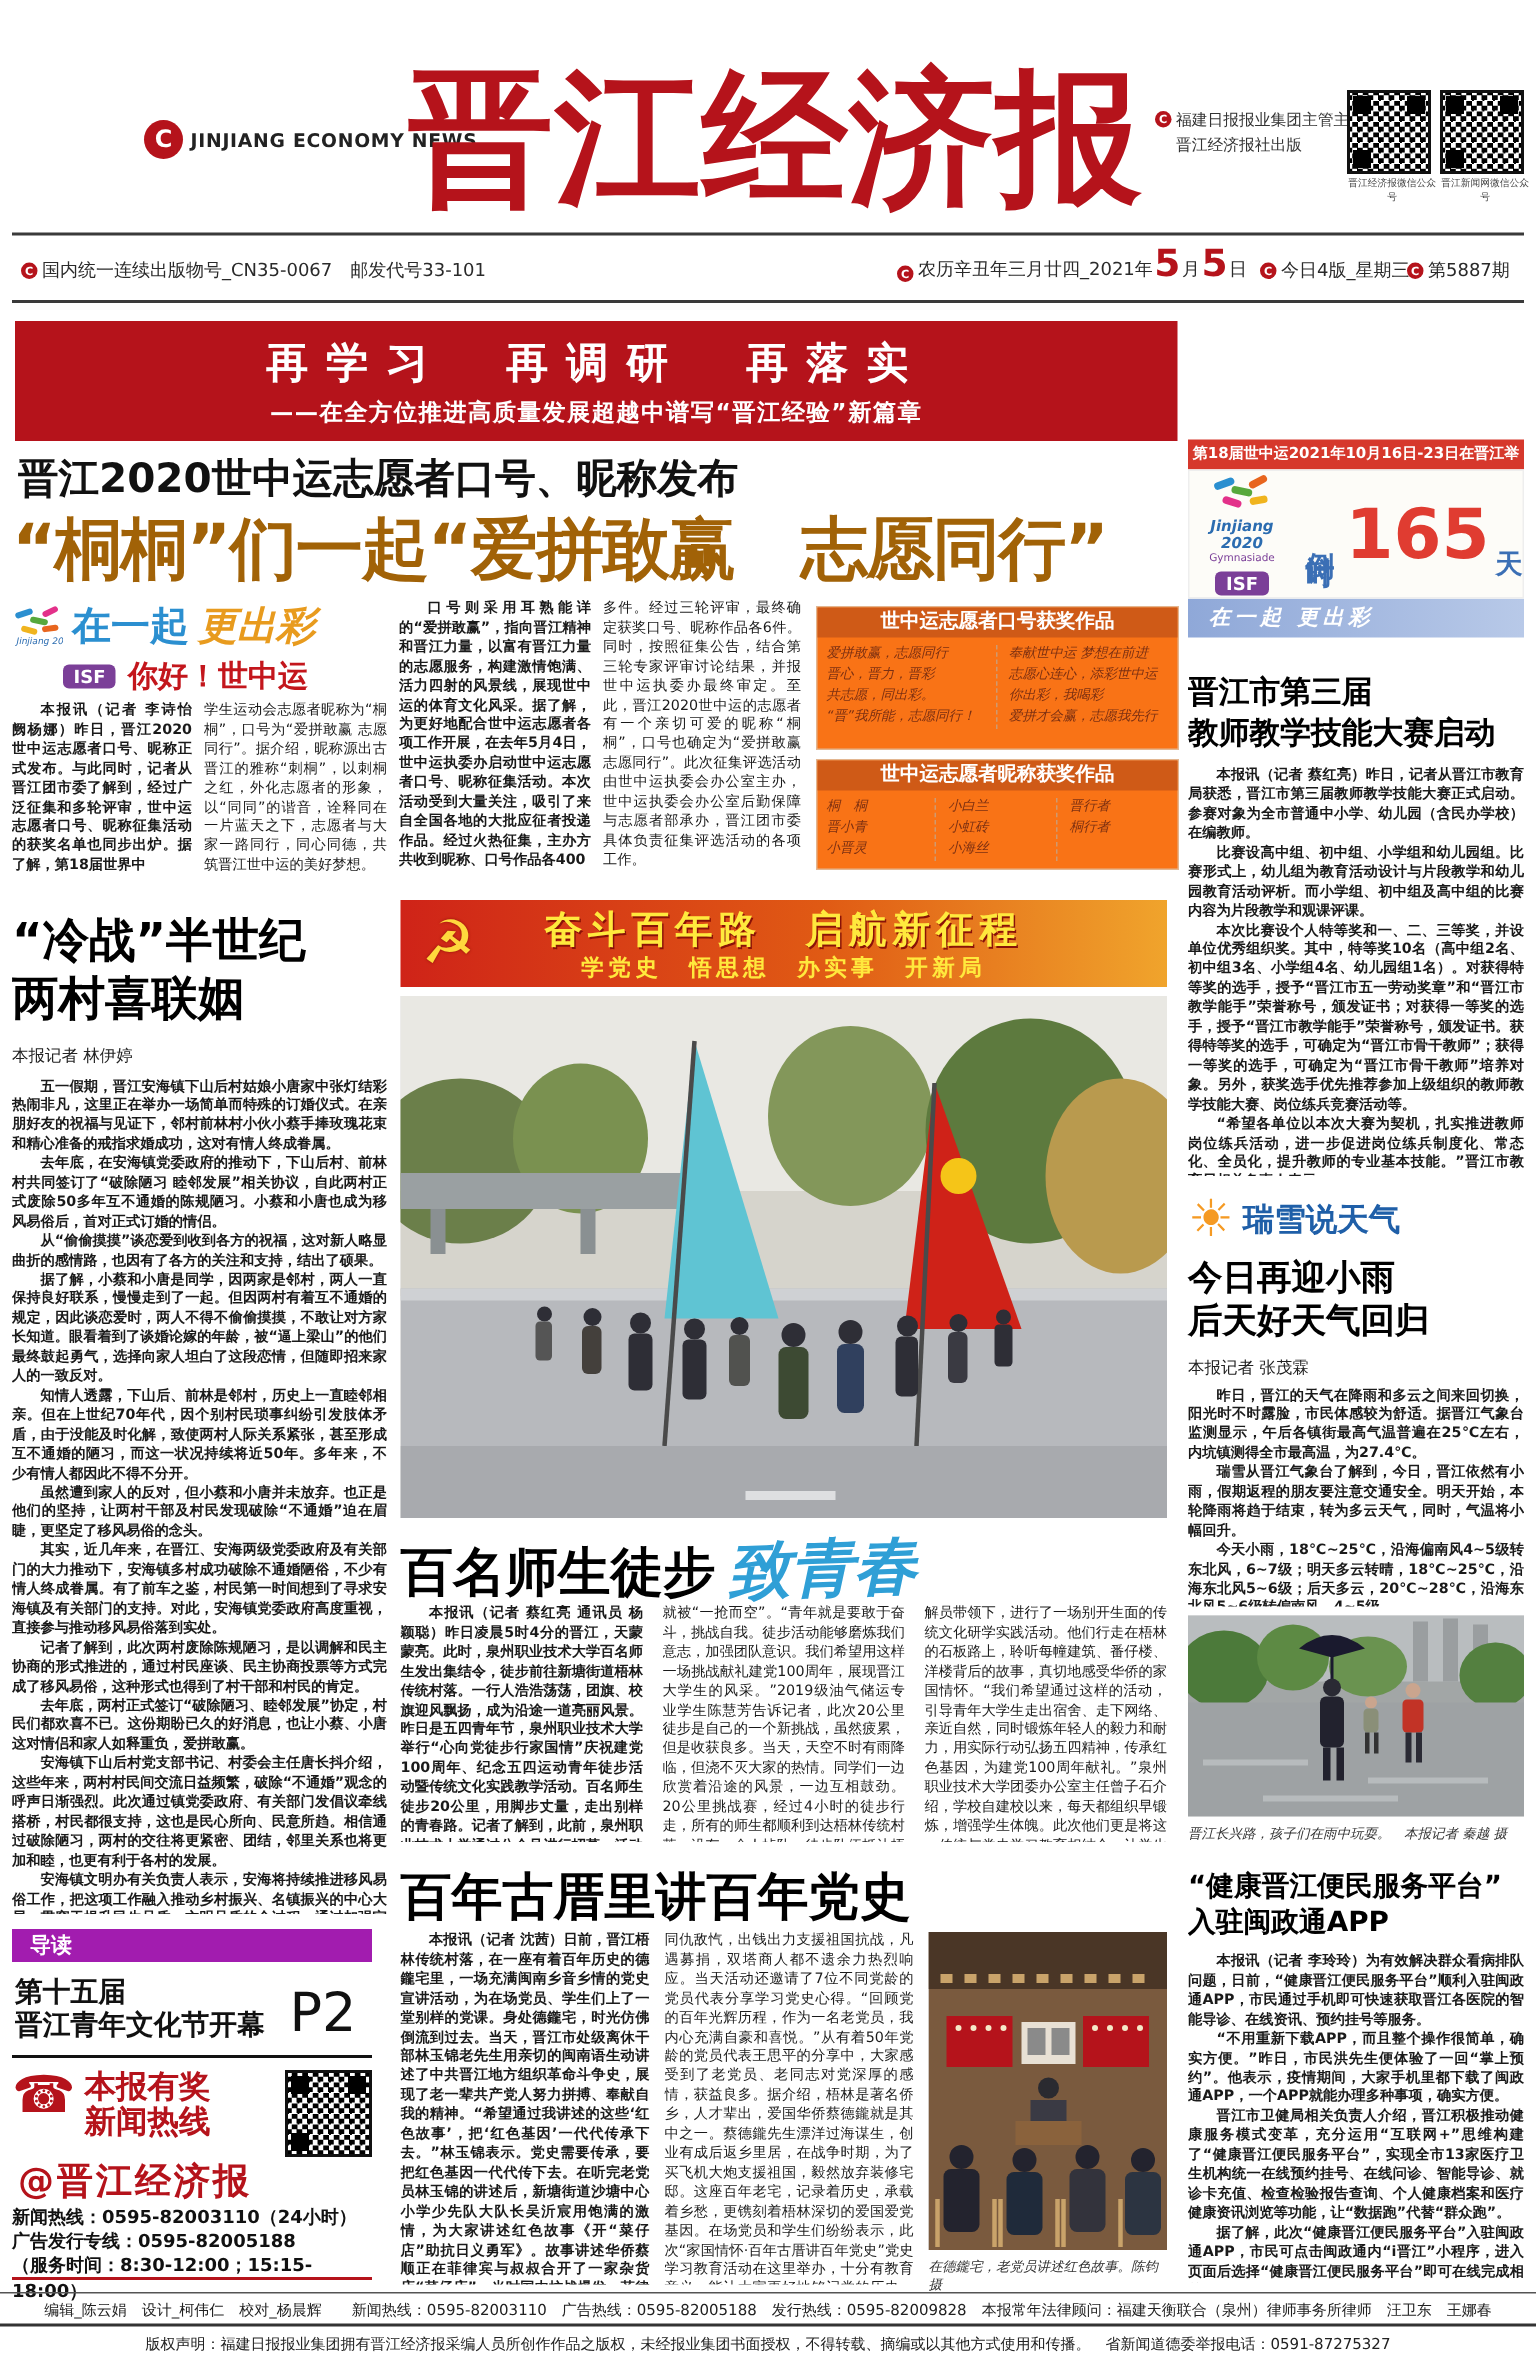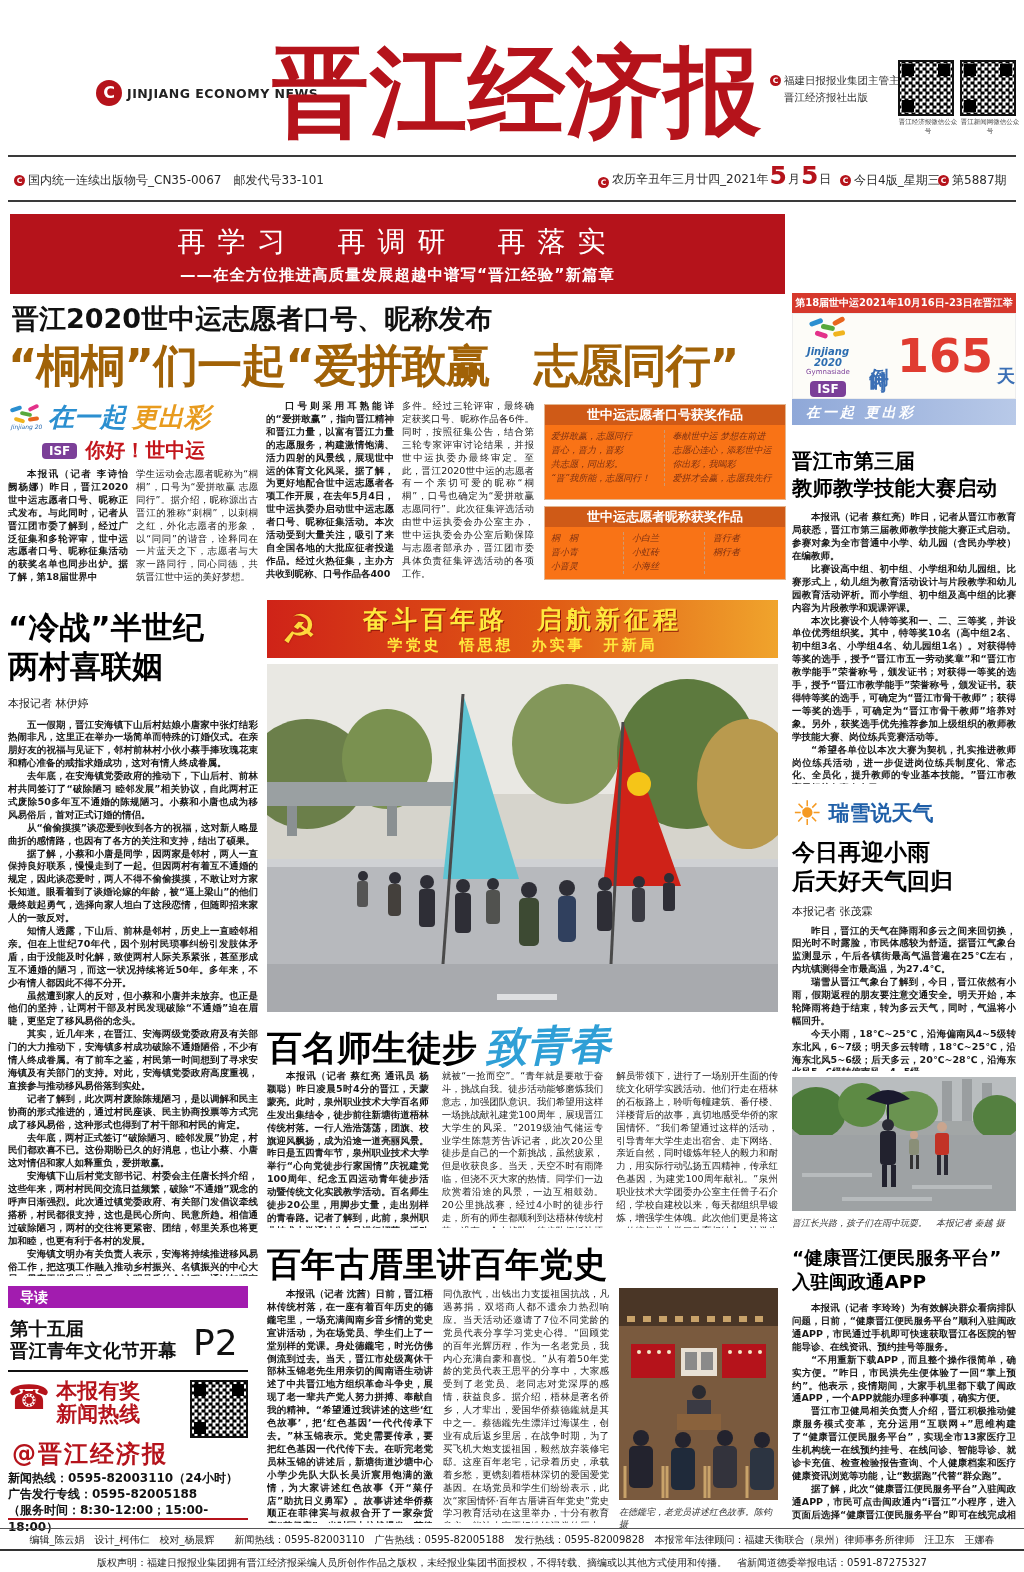--- a/index.html
+++ b/index.html
@@ -29,7 +29,7 @@
 
   
   .slogan-banner { left:10px; top:214px; width:775px; height:80px; background:#b5131b; color:#fff; text-align:center; }
-  .slogan-l1 { font-size:28px; font-weight:400; letter-spacing:12px; padding-top:9px; }
+  .slogan-l1 { font-size:28px; font-weight:700; letter-spacing:12px; padding-top:9px; }
   .slogan-l2 { font-size:15.5px; font-weight:700; margin-top:4px; letter-spacing:1px; }
 
   

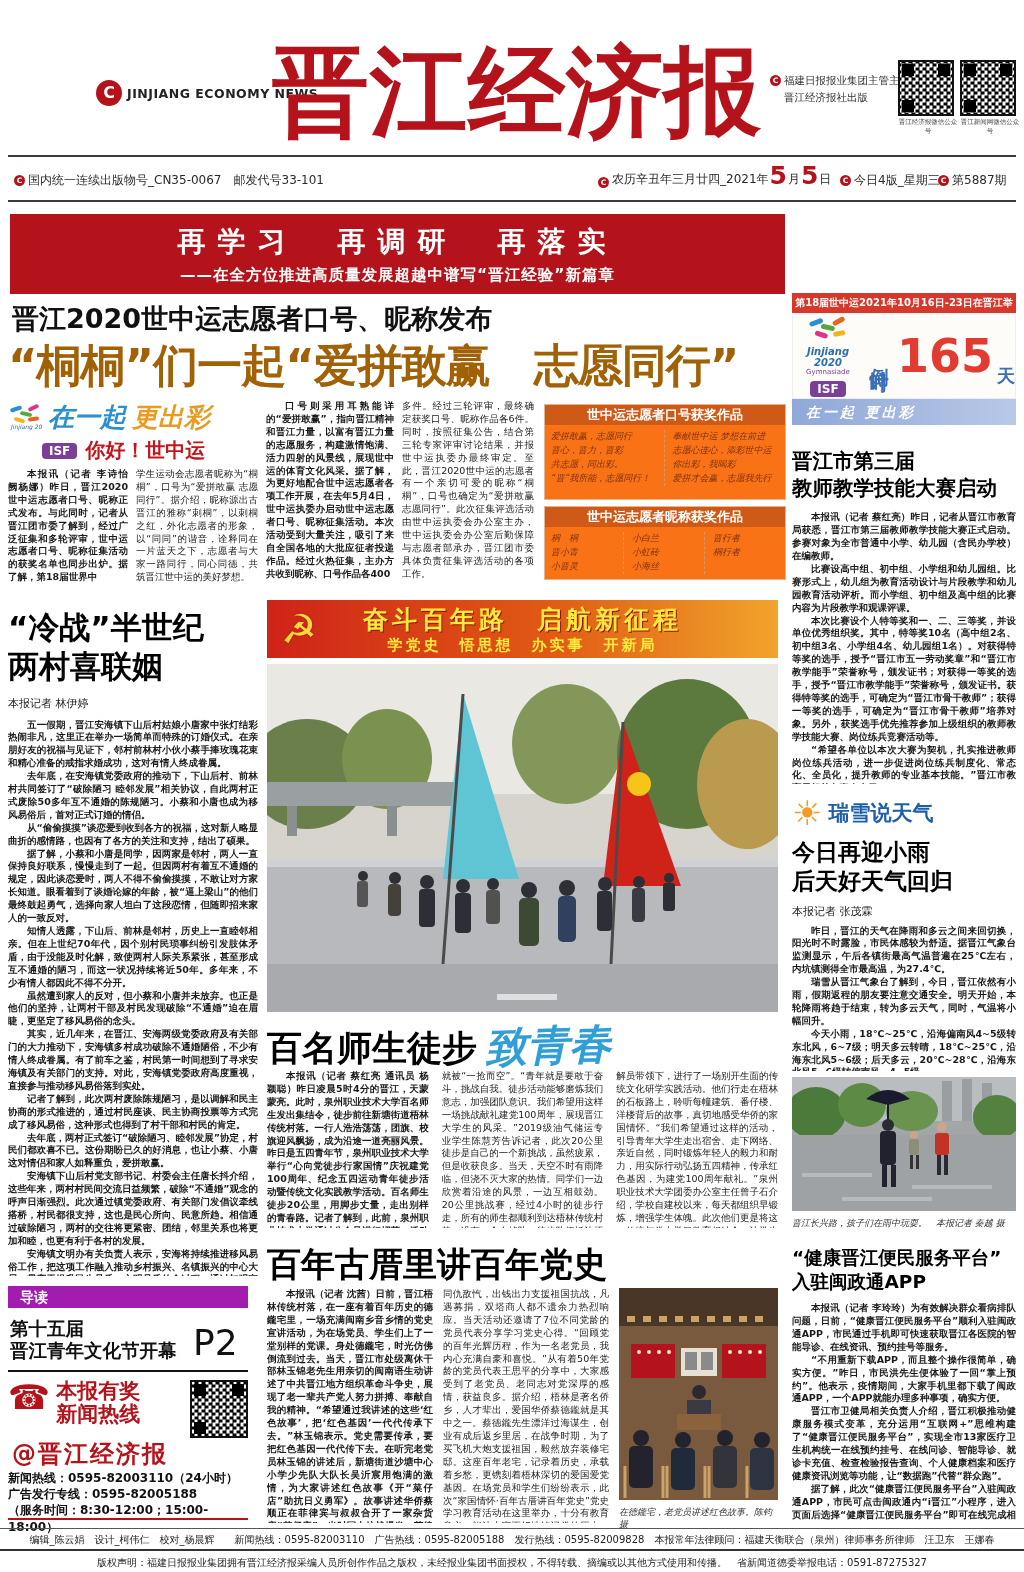--- a/index.html
+++ b/index.html
@@ -40,7 +40,7 @@
   .lead-region { left:8px; top:400px; width:778px; height:198px; }
   .lead-logo { position:absolute; left:0; top:0; width:250px; height:62px; }
   .lg-row1 { display:flex; align-items:center; gap:6px; }
-  .lg-slogan1 { font-size:26px; font-weight:700; color:#2b8fd0; font-style:italic; }
+  .lg-slogan1 { font-size:26px; font-weight:700; color:#2b8fd0; }
   .lg-slogan2 { font-size:26px; font-weight:700; color:#e89b1e; font-style:italic; }
   .lg-row2 { display:flex; align-items:center; gap:8px; margin-top:2px; margin-left:34px; }
   .isf-badge { background:#7b3f98; color:#fff; font-weight:700; font-size:12px; border-radius:4px; padding:1px 7px; }

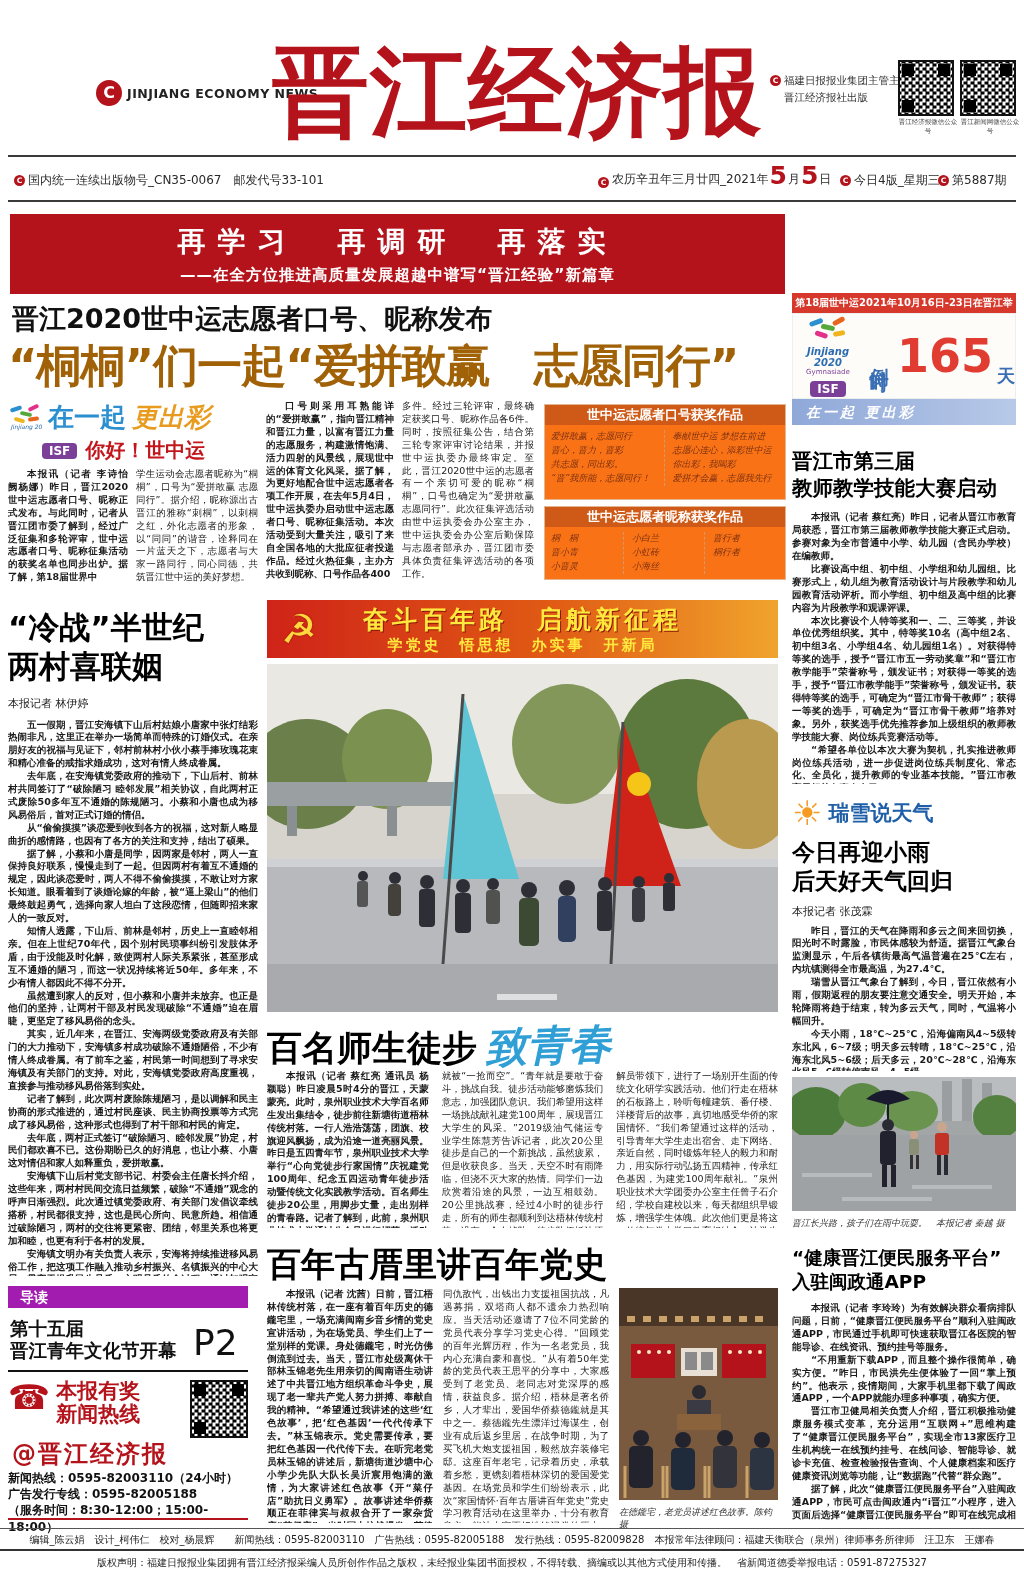--- a/index.html
+++ b/index.html
@@ -314,7 +314,7 @@
     <div class="hot-phones">
       <div>新闻热线：0595-82003110（24小时）</div>
       <div>广告发行专线：0595-82005188</div>
-      <div>（服务时间：8:30-12:00；15:00-18:00）</div>
+      <div>（服务时间：8:30-12:00；15:15-18:00）</div>
     </div>
     <div class="guide-red-rule"></div>
   </div>

